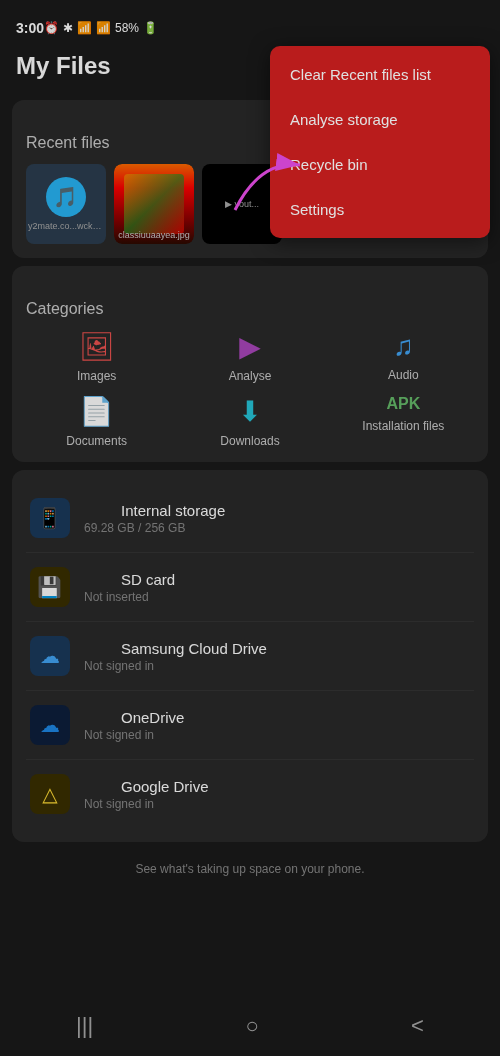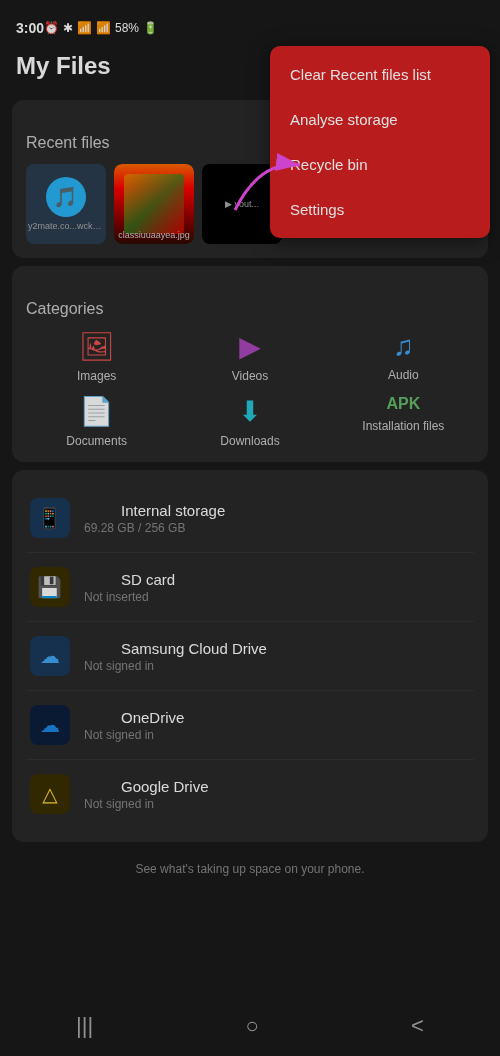--- a/index.html
+++ b/index.html
@@ -352,7 +352,7 @@
 
     <div class="category-item">
       <div class="category-icon" style="color:#ab47bc;">▶</div>
-      <span class="category-label">Videos</span>
+      <span class="category-label">Analyse</span>
     </div>
 
     <div class="category-item">

